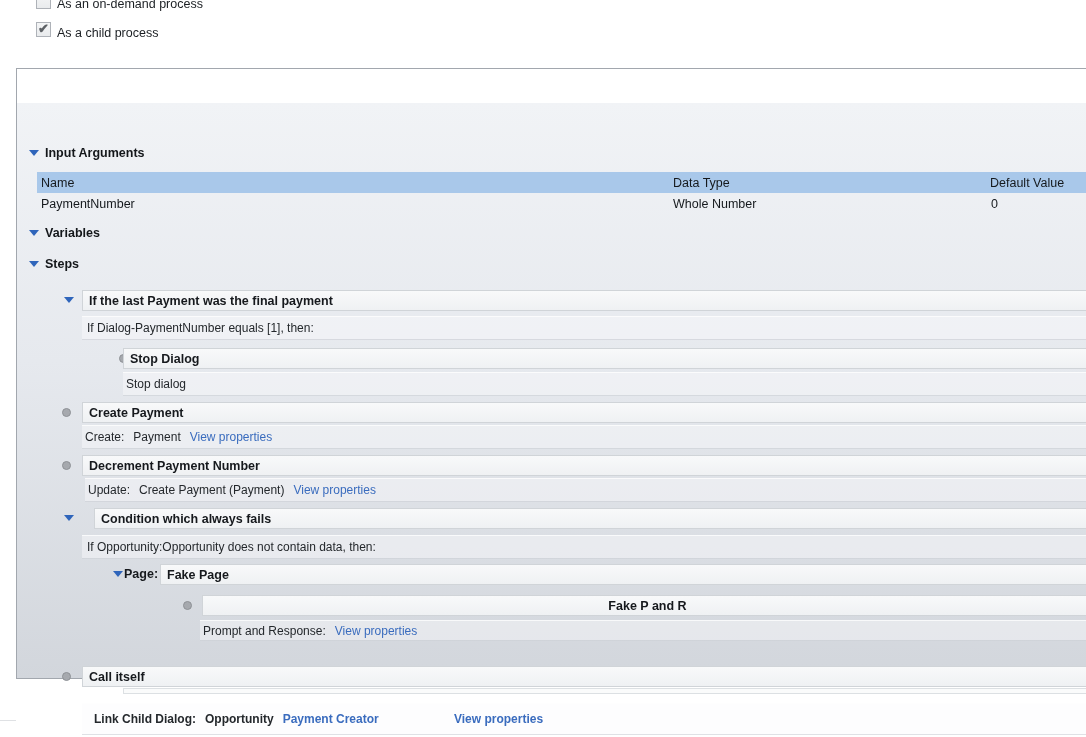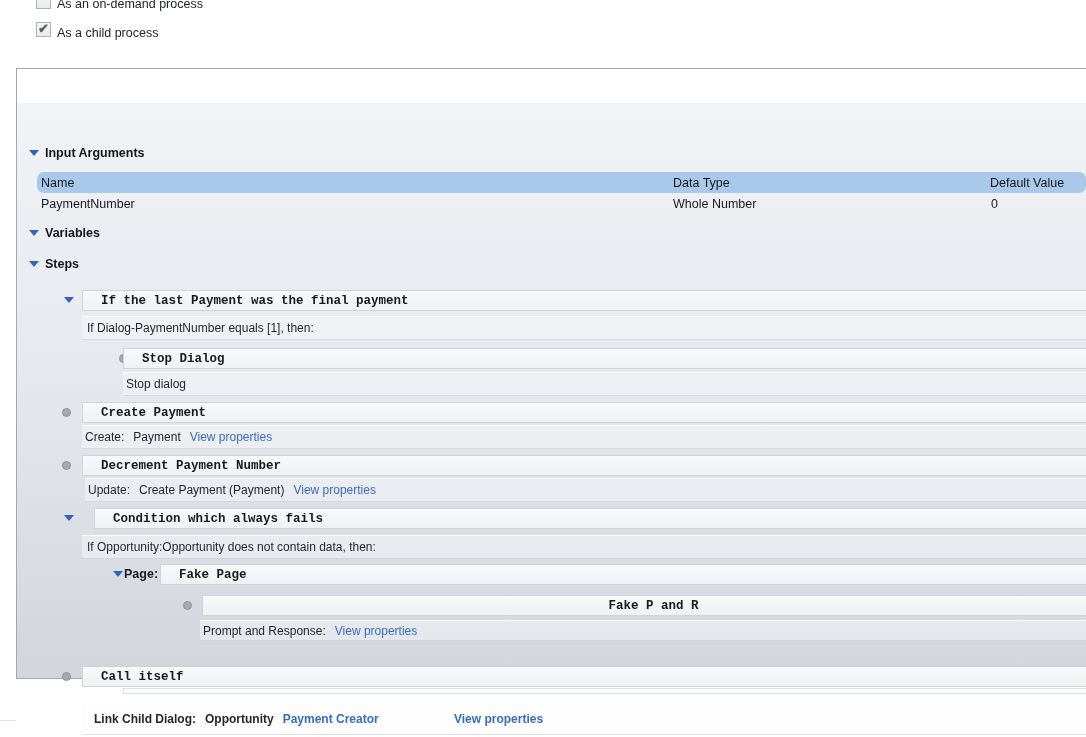--- a/index.html
+++ b/index.html
@@ -27,7 +27,7 @@
   .sec-label { font-weight:bold; font-size:12.5px; color:#14171a; white-space:nowrap; }
 
   
-  .tbl-row { position:absolute; left:20px; right:0;border-radius:7px; }
+  .tbl-row { position:absolute; left:20px; right:0; }
   .tbl-hdr { height:21px; background:#a9c8ea; }
   .tbl-data { height:22px; }
   .cell { position:absolute; top:0; height:100%; display:flex; align-items:center;

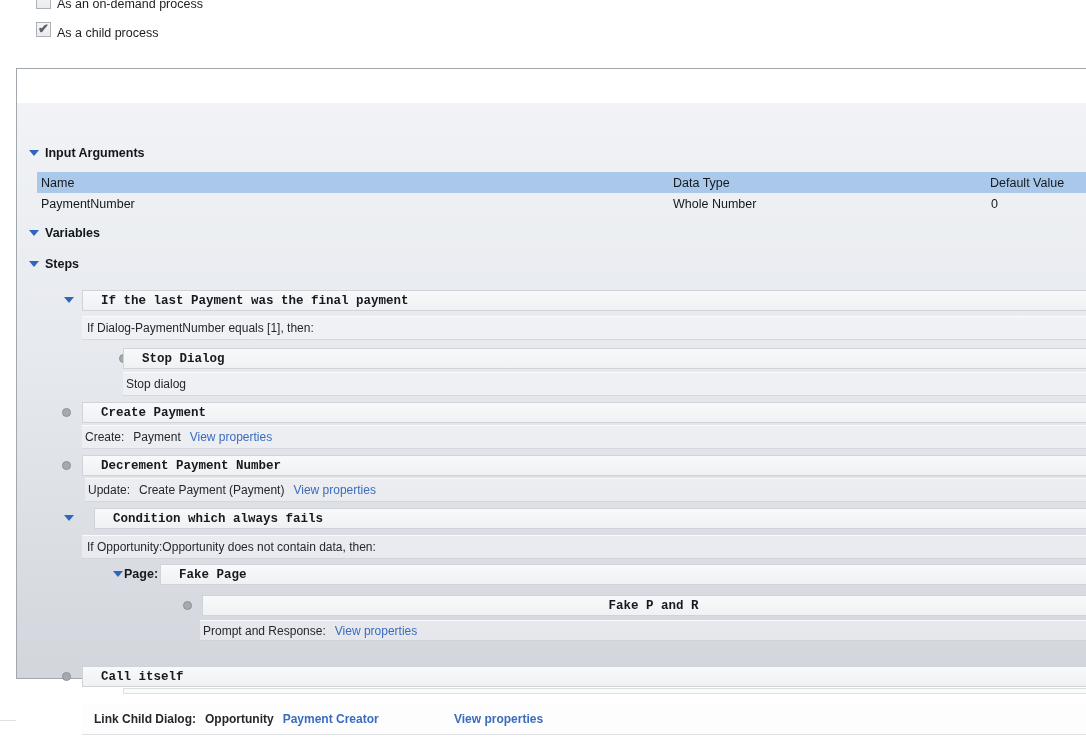--- a/index.html
+++ b/index.html
@@ -36,7 +36,7 @@
   
   .bar { position:absolute; right:0; height:21px; display:flex; align-items:center;
          background:linear-gradient(#f8f9fa,#eff1f3); border:1px solid #d0d4d8; border-right:none;
-         padding-left:18px;font-family:Liberation Mono, monospace; }
+         padding-left:6px; }
   .bar .t { font-weight:bold; font-size:12.5px; color:#16191d; white-space:nowrap; }
   .band { position:absolute; right:0; display:flex; align-items:center; padding-left:3px;
           background:rgba(250,251,252,0.45);

